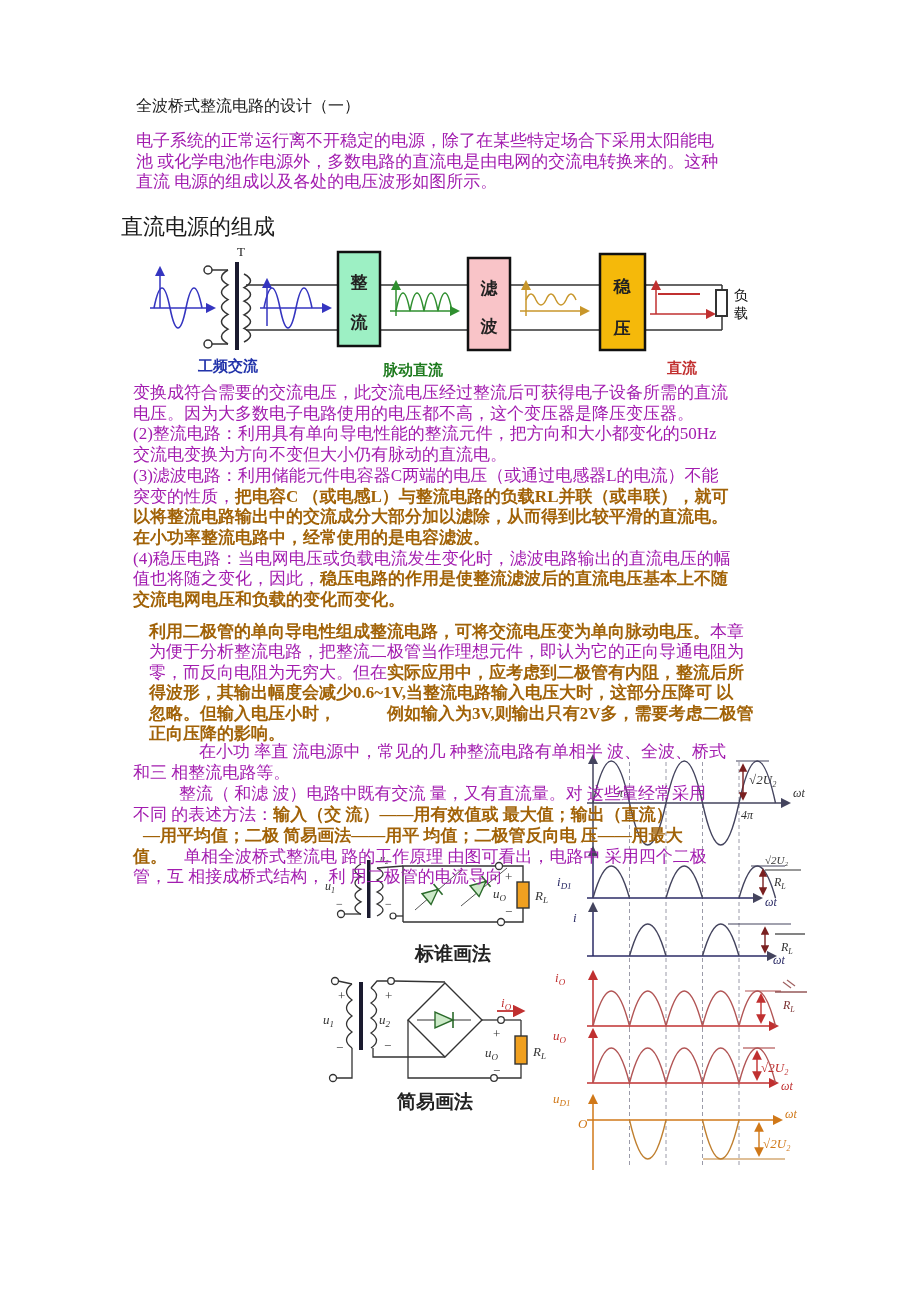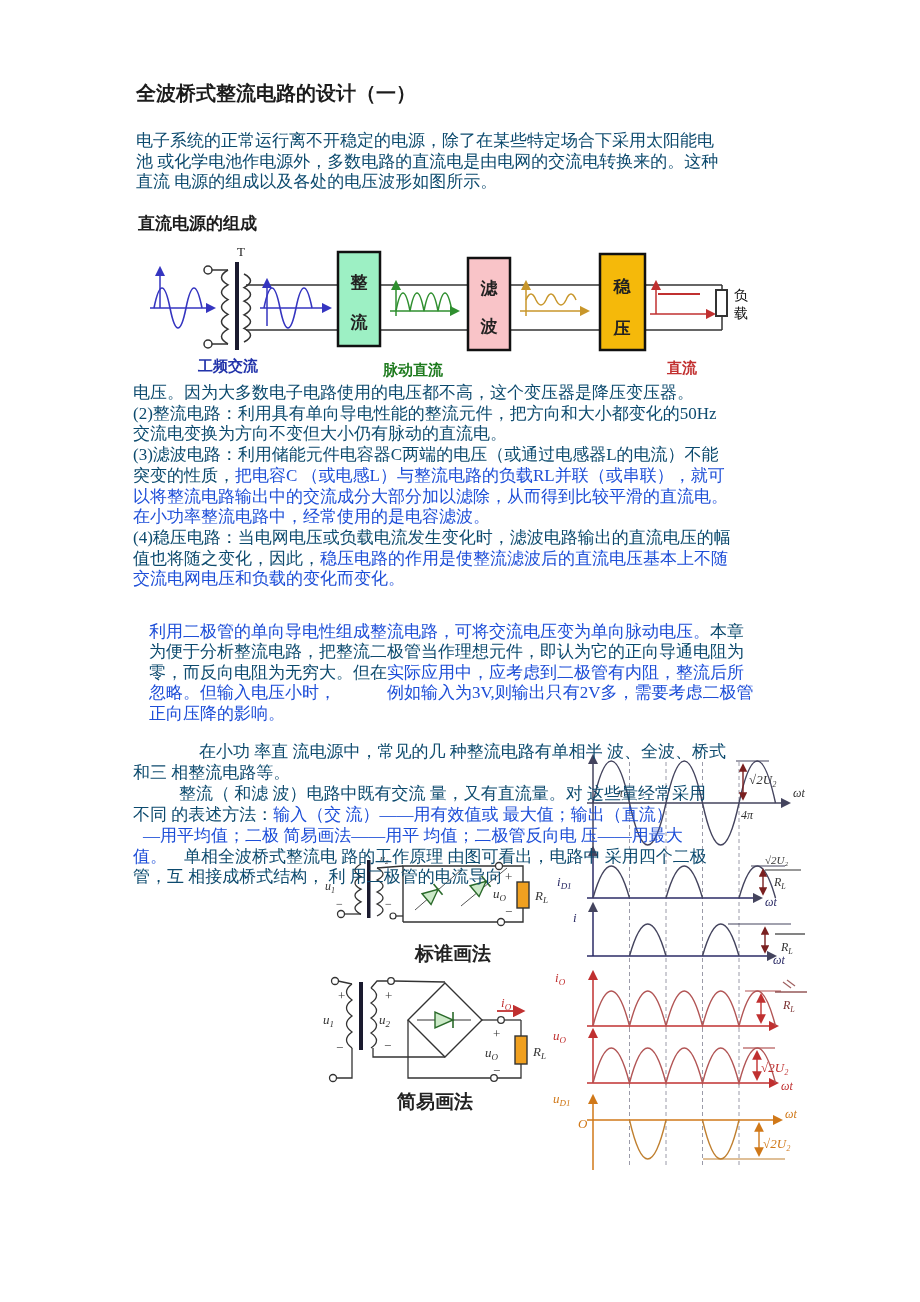--- a/index.html
+++ b/index.html
@@ -6,7 +6,7 @@
   #page{position:relative;width:920px;height:1302px;background:#ffffff;overflow:hidden;
         font-family:"Liberation Serif",serif;color:#1c1c1c;}
   .abs{position:absolute;}
-  #doc-title{left:136px;top:80px;font-size:20px;font-weight:bold;}
+  #doc-title{left:136px;top:96px;font-size:16px;}
   .textblock{font-size:17px;line-height:20.7px;z-index:2;}
   #intro{left:136px;top:131px;}
   #section-caption{left:138px;top:212px;font-size:17px;font-weight:bold;}

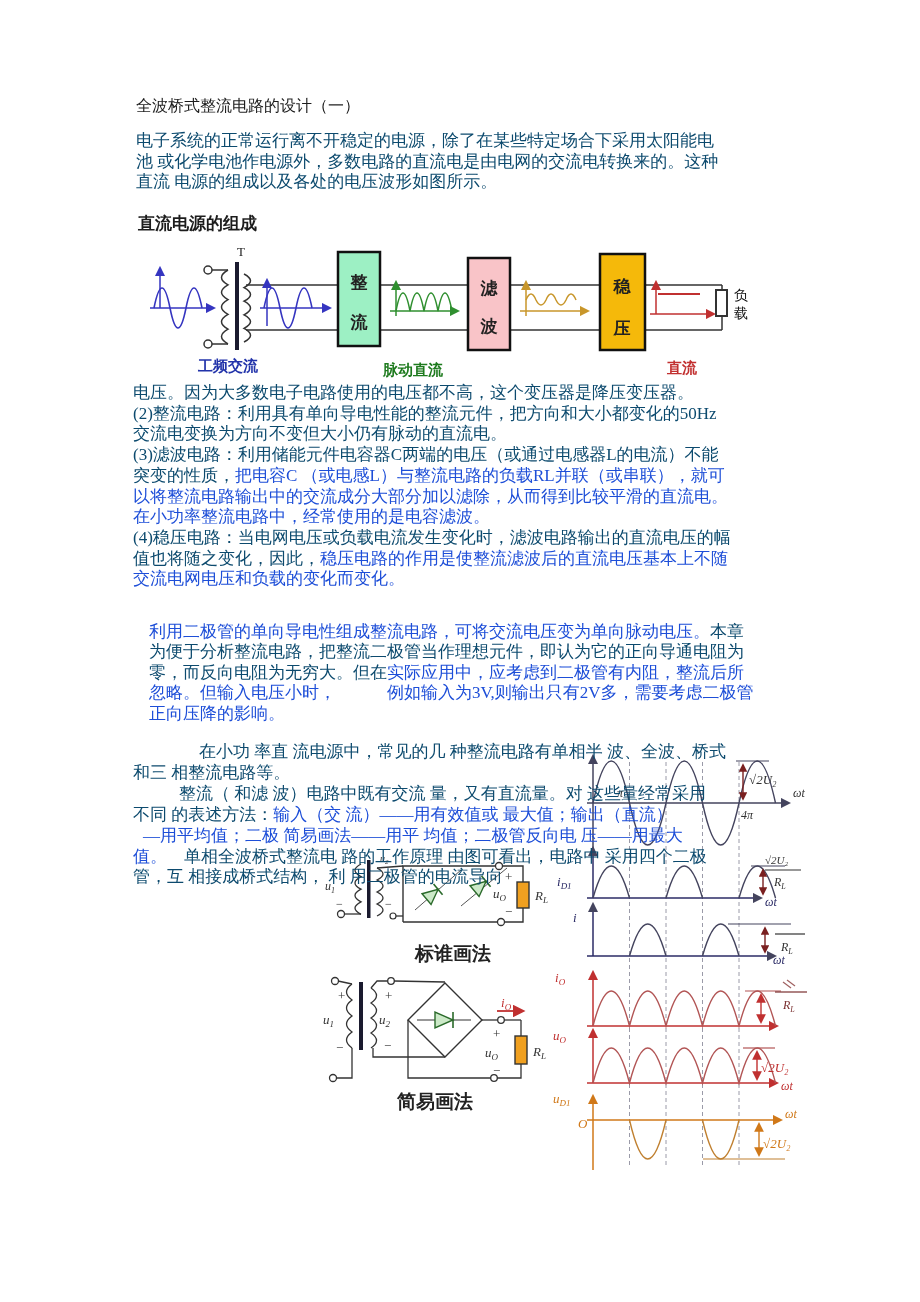--- a/index.html
+++ b/index.html
@@ -15,7 +15,7 @@
   #sec-lower{left:133px;top:742px;line-height:20.9px;}
   .tl{white-space:pre;}
   .red{color:#1d4ed8;}
-  .blk{color:#0c4a6e;}
+  .blk{color:#a21caf;}
   svg{position:absolute;overflow:visible;}
   #blockdiagram{left:140px;top:240px;z-index:1;}
   #circuit1{left:323px;top:848px;z-index:1;}

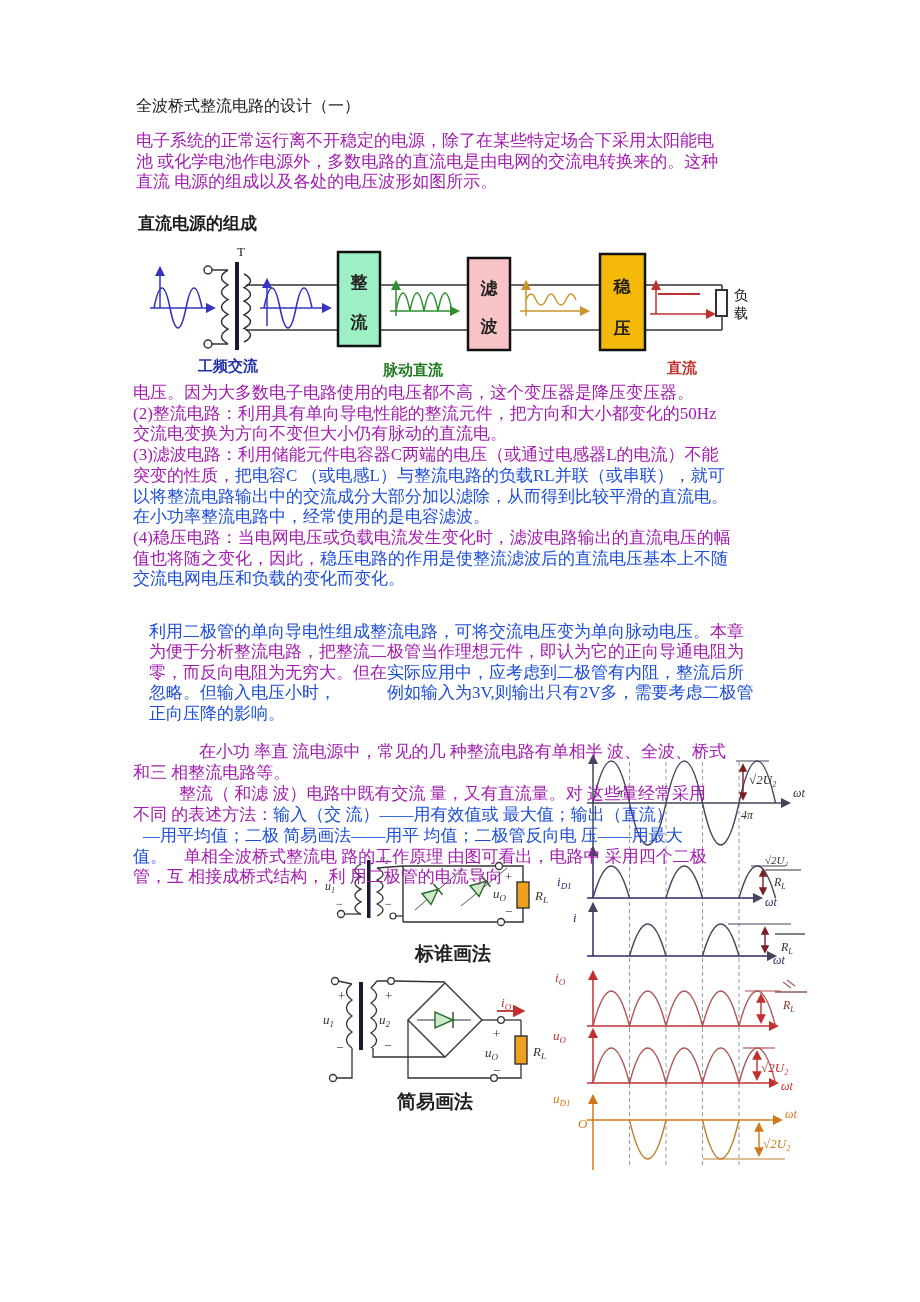--- a/index.html
+++ b/index.html
@@ -9,7 +9,7 @@
   #doc-title{left:136px;top:96px;font-size:16px;}
   .textblock{font-size:17px;line-height:20.7px;z-index:2;}
   #intro{left:136px;top:131px;}
-  #section-caption{left:138px;top:212px;font-size:17px;font-weight:bold;}
+  #section-caption{left:121px;top:212px;font-size:22px;}
   #sec-functions{left:133px;top:383px;}
   #sec-diode{left:133px;top:622px;line-height:20.4px;margin-left:16px;}
   #sec-lower{left:133px;top:742px;line-height:20.9px;}

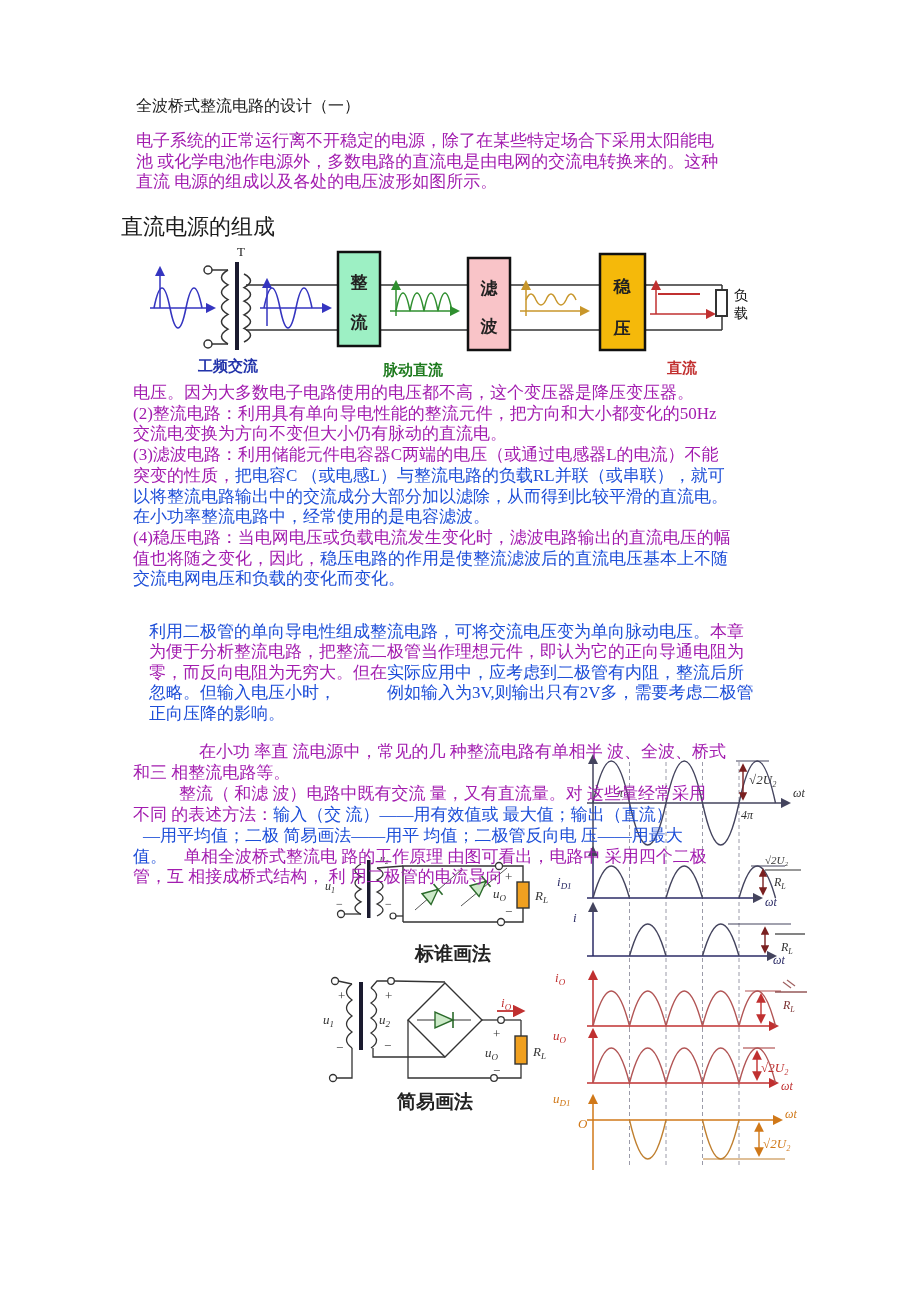--- a/index.html
+++ b/index.html
@@ -141,6 +141,7 @@
   </svg>
 
   <div class="abs textblock" id="sec-functions">
+      <div class="tl"><span class="blk">变换成符合需要的交流电压，此交流电压经过整流后可获得电子设备所需的直流</span></div>
       <div class="tl"><span class="blk">电压。因为大多数电子电路使用的电压都不高，这个变压器是降压变压器。</span></div>
       <div class="tl"><span class="blk">(2)整流电路：利用具有单向导电性能的整流元件，把方向和大小都变化的50Hz</span></div>
       <div class="tl"><span class="blk">交流电变换为方向不变但大小仍有脉动的直流电。</span></div>

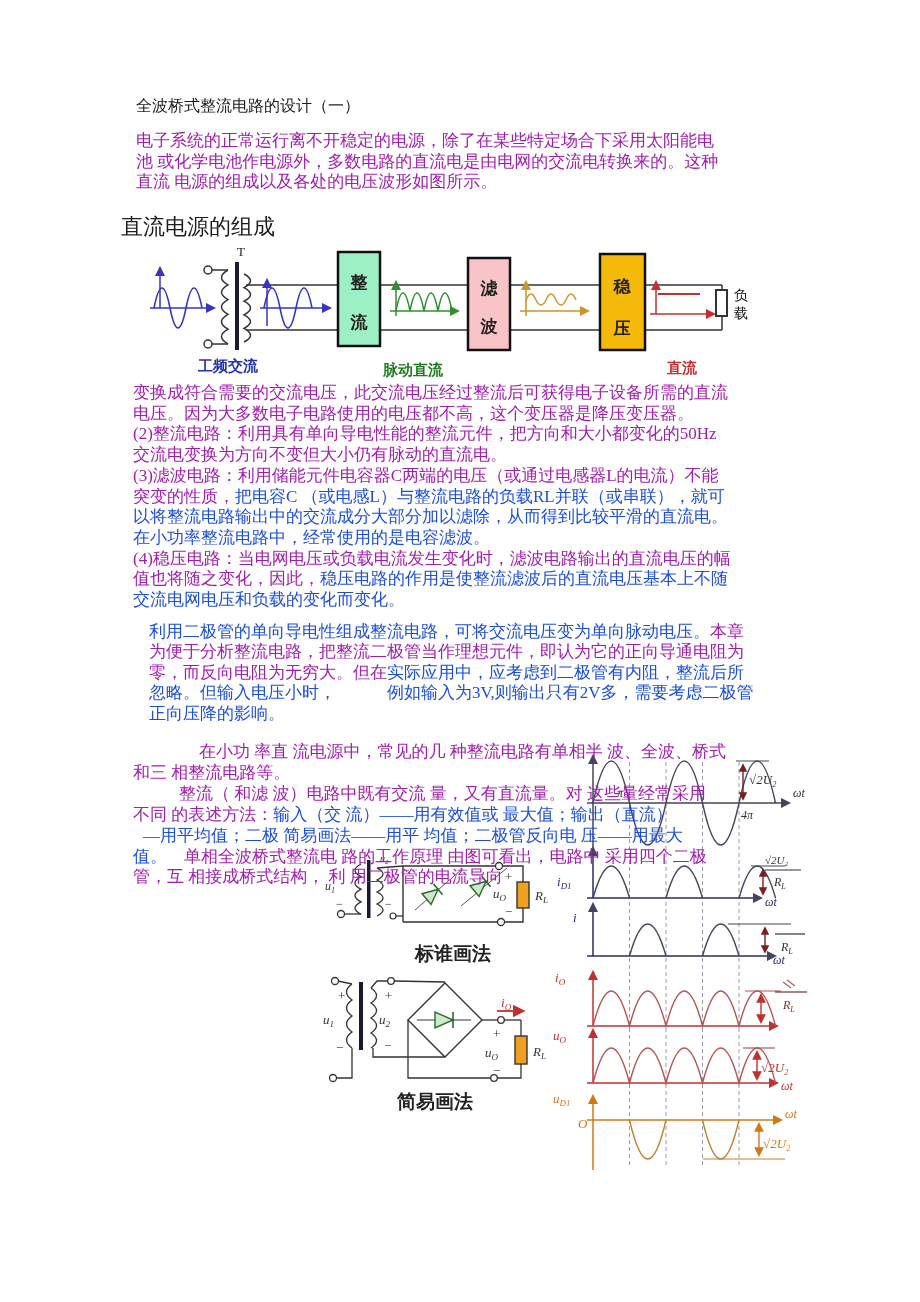--- a/index.html
+++ b/index.html
@@ -14,7 +14,7 @@
   #sec-diode{left:133px;top:622px;line-height:20.4px;margin-left:16px;}
   #sec-lower{left:133px;top:742px;line-height:20.9px;}
   .tl{white-space:pre;}
-  .red{color:#1d4ed8;}
+  .red{color:#a16207;font-weight:bold;}
   .blk{color:#a21caf;}
   svg{position:absolute;overflow:visible;}
   #blockdiagram{left:140px;top:240px;z-index:1;}

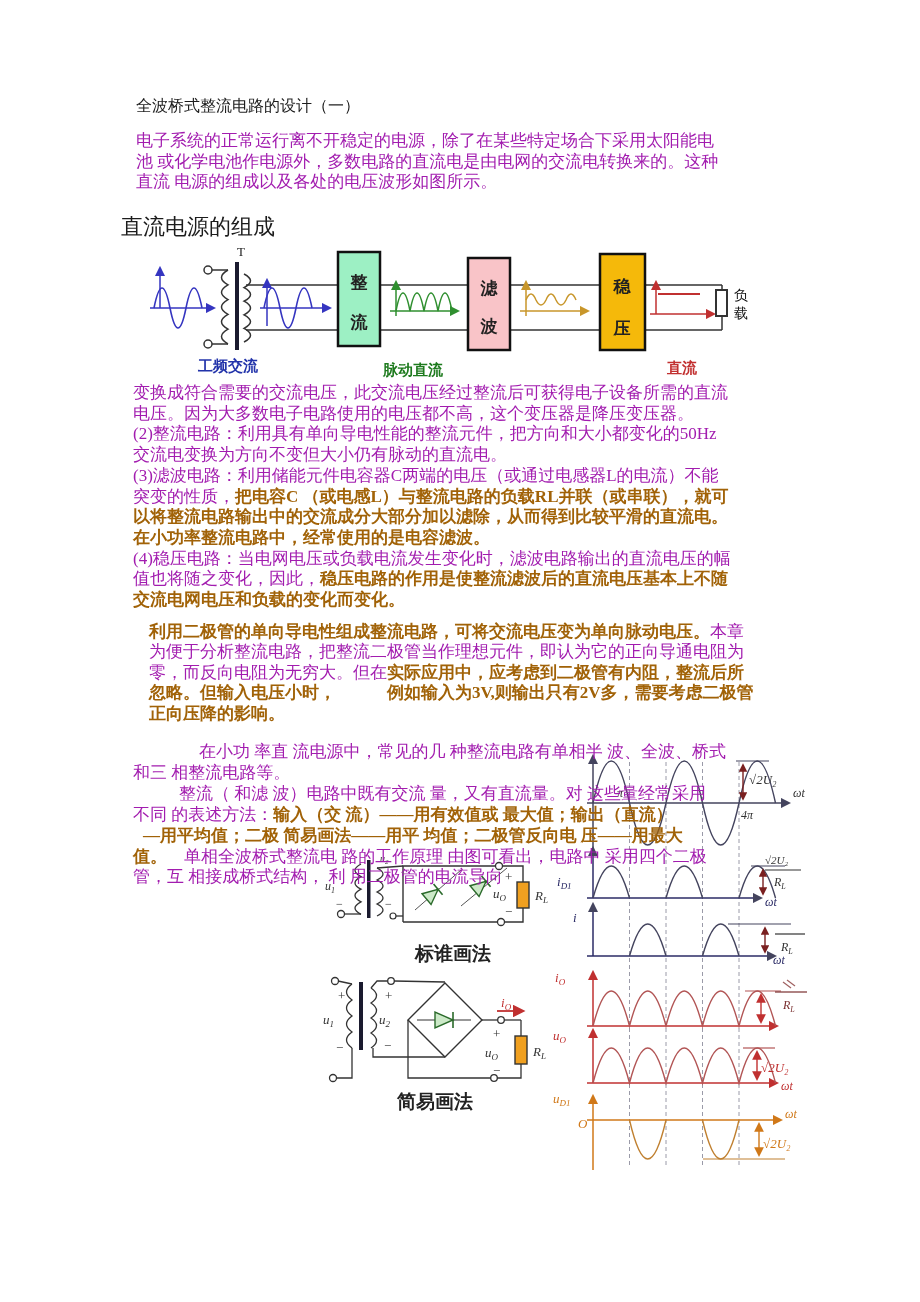--- a/index.html
+++ b/index.html
@@ -157,6 +157,7 @@
       <div class="tl"><span class="red">利用二极管的单向导电性组成整流电路，可将交流电压变为单向脉动电压。</span><span class="blk">本章</span></div>
       <div class="tl"><span class="blk">为便于分析整流电路，把整流二极管当作理想元件，即认为它的正向导通电阻为</span></div>
       <div class="tl"><span class="blk">零，而反向电阻为无穷大。但在</span><span class="red">实际应用中，应考虑到二极管有内阻，整流后所</span></div>
+      <div class="tl"><span class="red">得波形，其输出幅度会减少0.6~1V,当整流电路输入电压大时，这部分压降可 以</span></div>
       <div class="tl"><span class="red">忽略。但输入电压小时，　　　例如输入为3V,则输出只有2V多，需要考虑二极管</span></div>
       <div class="tl"><span class="red">正向压降的影响。</span></div>
     </div>

